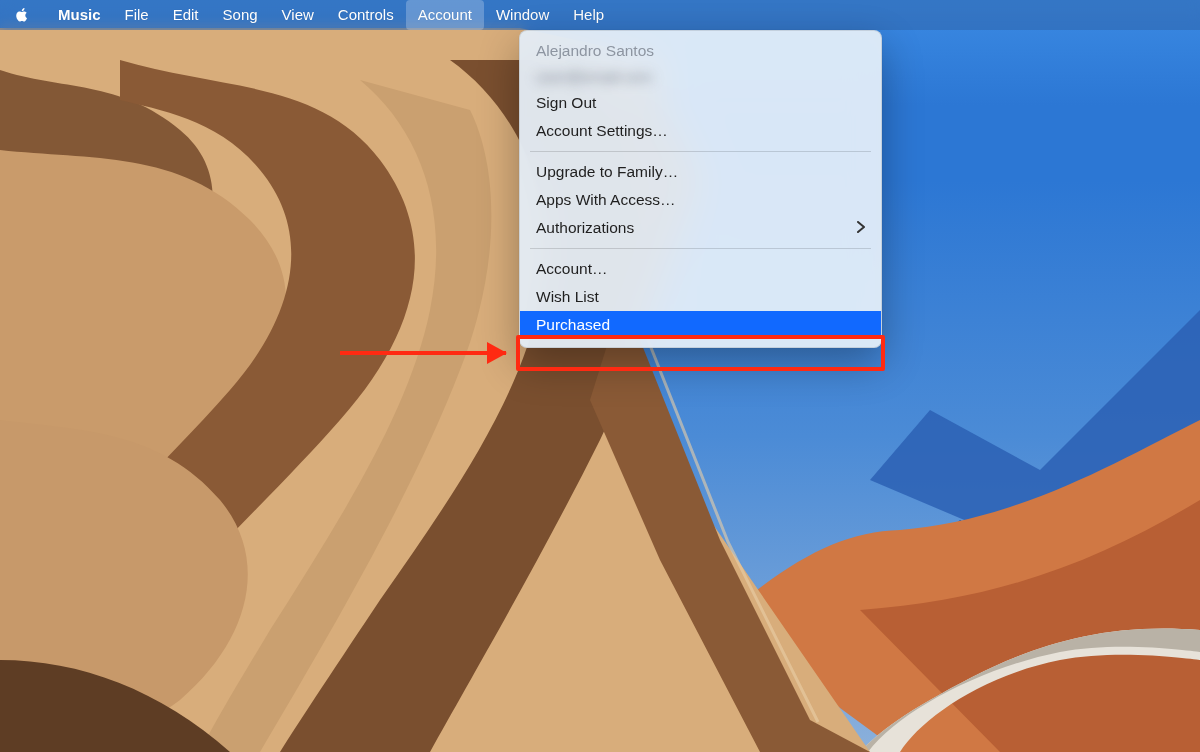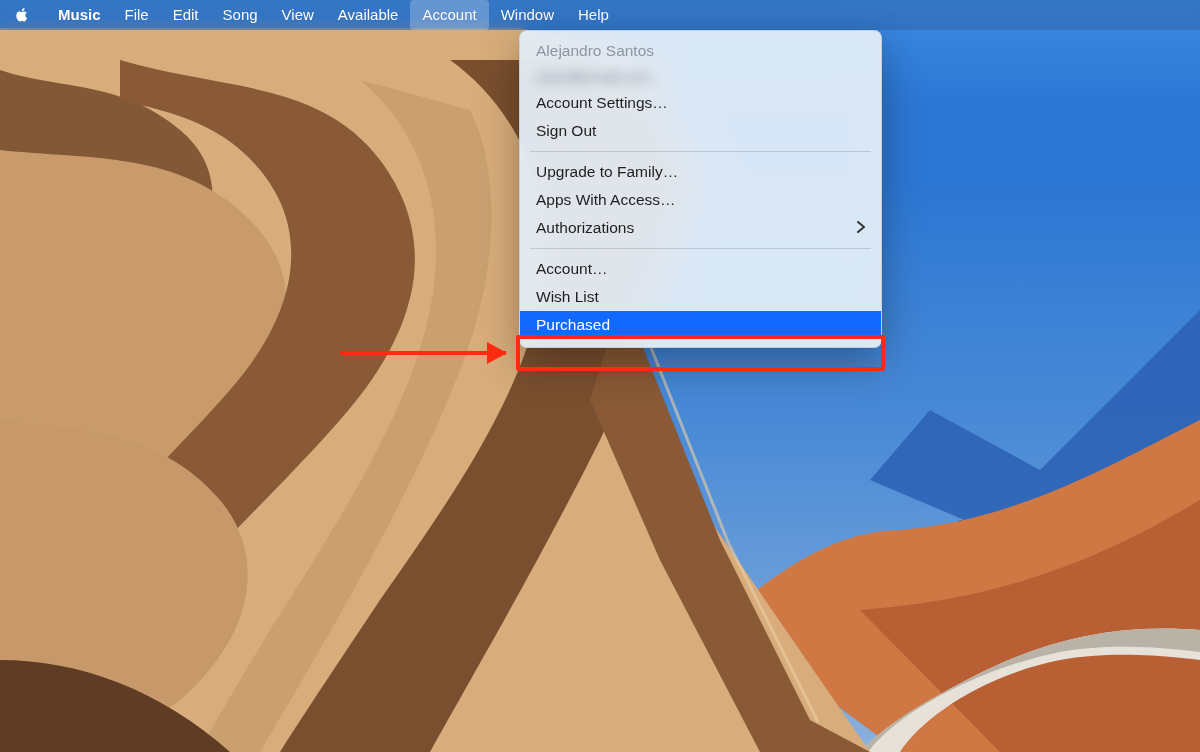--- a/index.html
+++ b/index.html
@@ -135,7 +135,7 @@
   <span class="item">Edit</span>
   <span class="item">Song</span>
   <span class="item">View</span>
-  <span class="item">Available</span>
+  <span class="item">Controls</span>
   <span class="item open">Account</span>
   <span class="item">Window</span>
   <span class="item">Help</span>

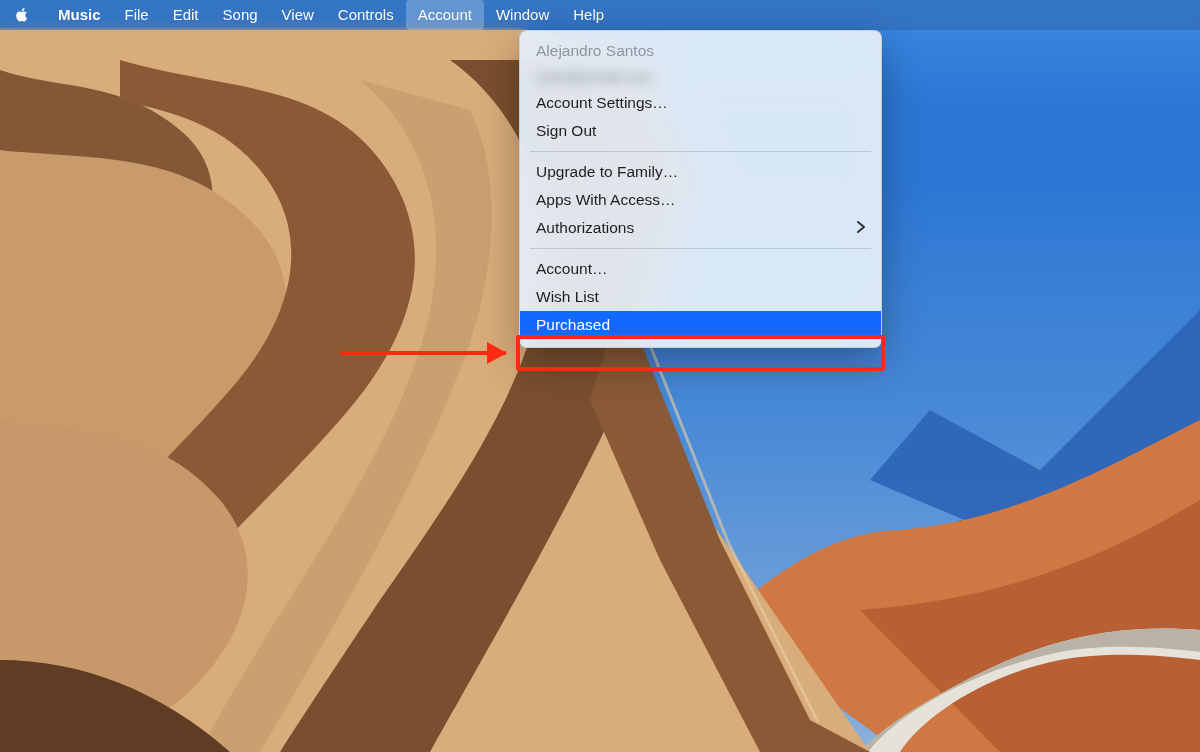--- a/index.html
+++ b/index.html
@@ -144,8 +144,8 @@
 <div class="menu">
   <div class="row disabled">Alejandro Santos</div>
   <div class="row disabled blur-row">user@email.com</div>
+  <div class="row">Sign Out</div>
   <div class="row">Account Settings…</div>
-  <div class="row">Sign Out</div>
   <div class="sep"></div>
   <div class="row">Upgrade to Family…</div>
   <div class="row">Apps With Access…</div>

